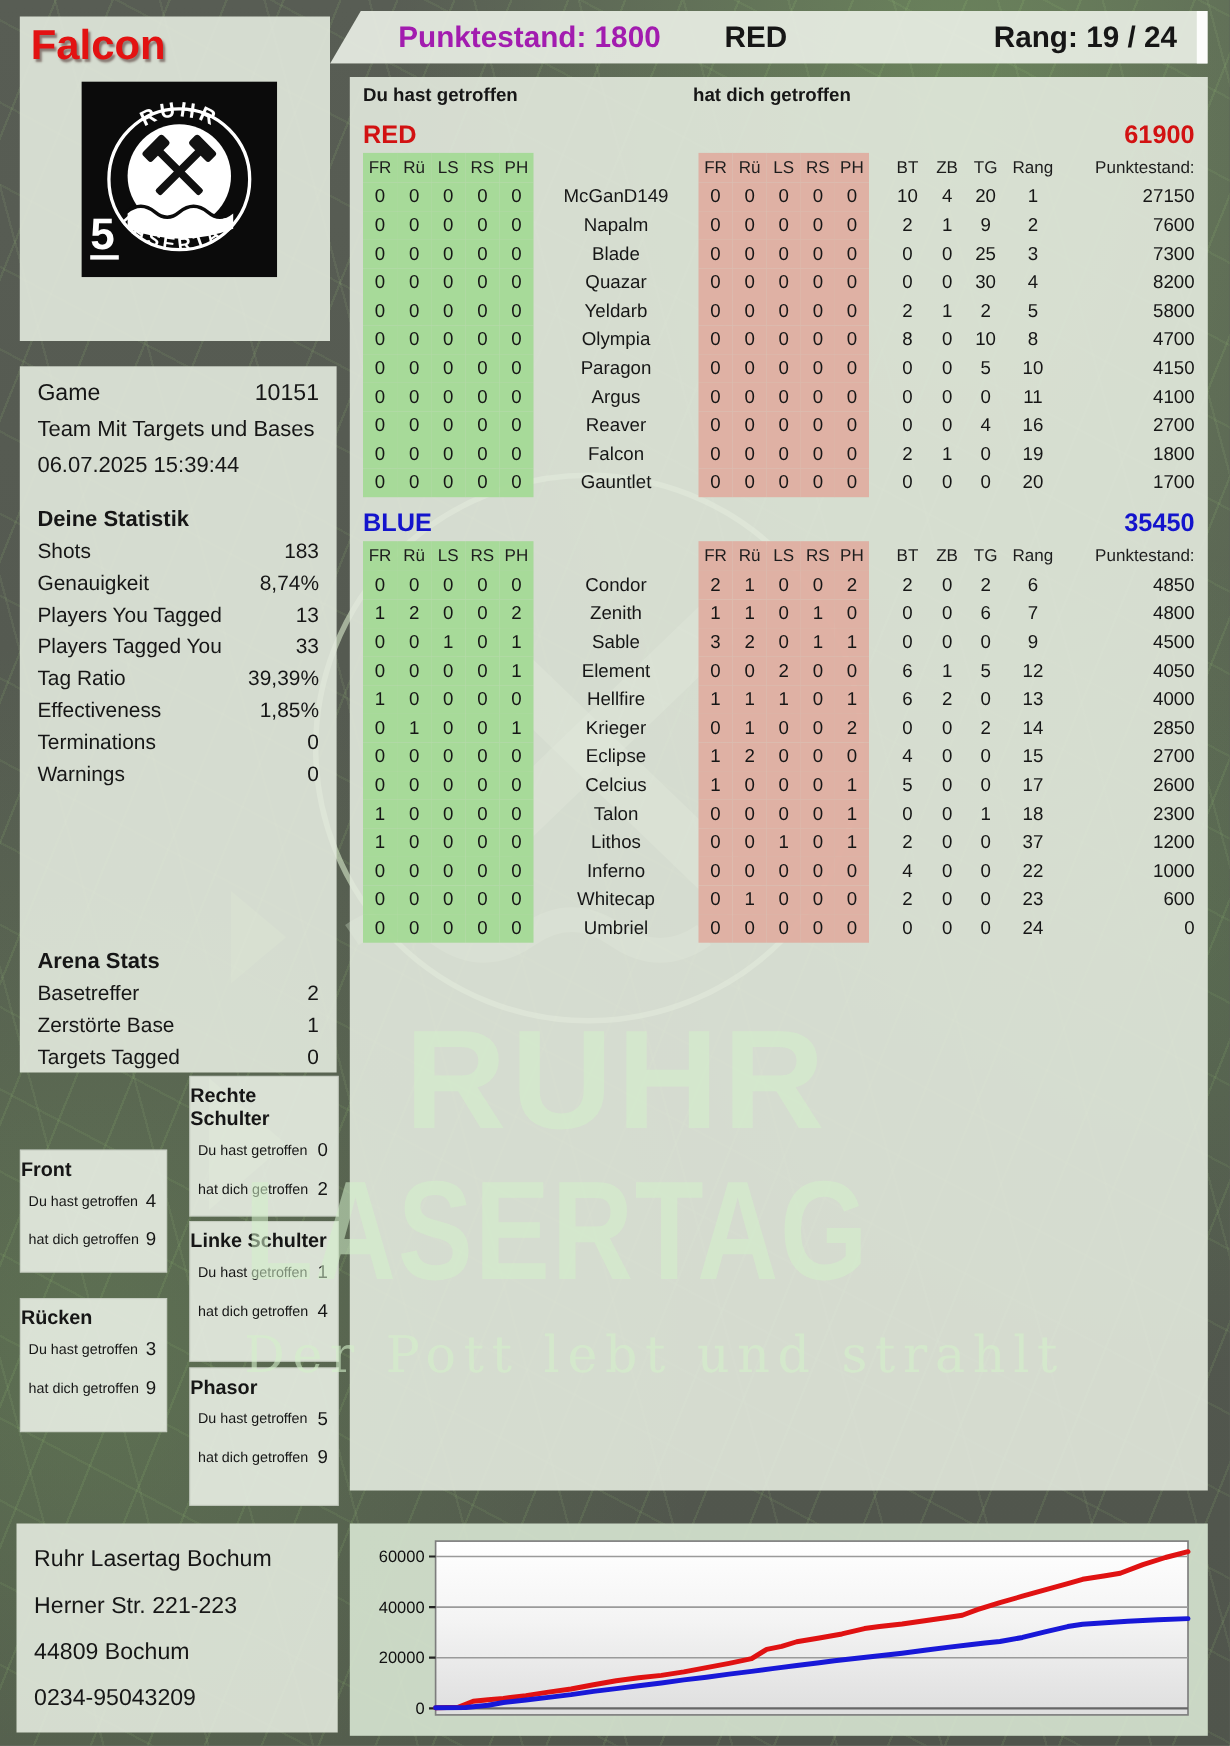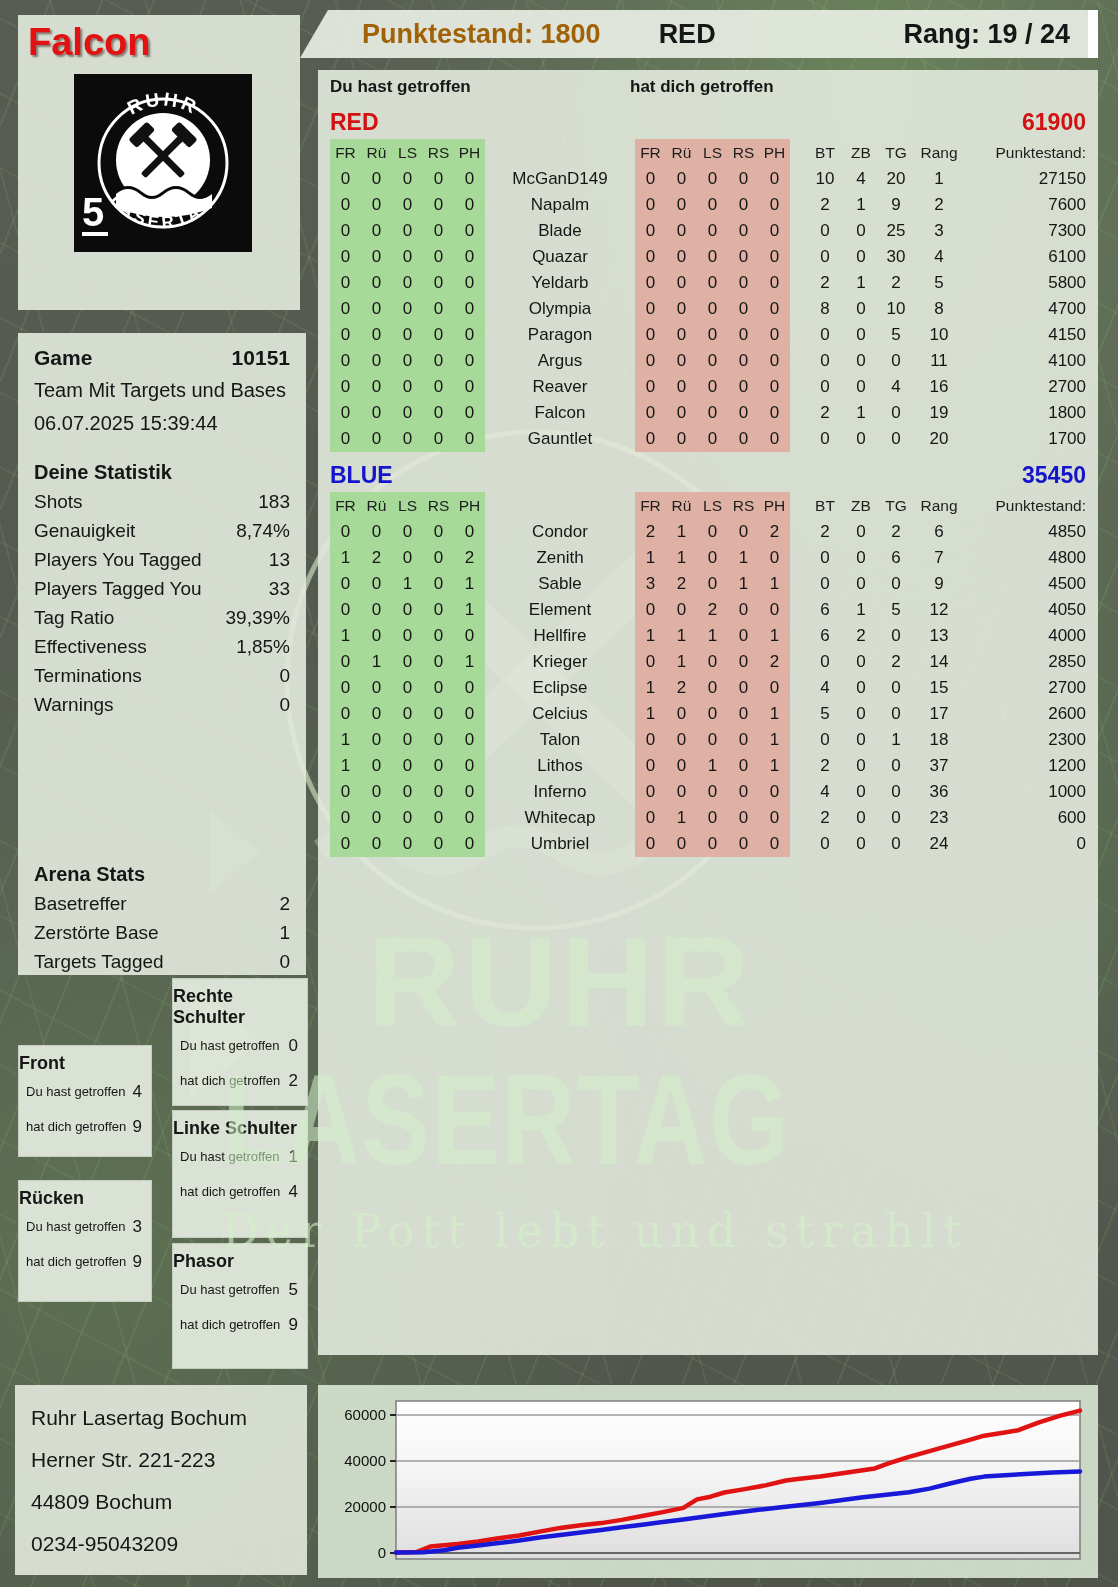--- a/index.html
+++ b/index.html
@@ -260,7 +260,7 @@
   </div>
 
   <div class="header-bar">
-    <span class="hdr-punkte" style="color: #a16207;">
+    <span class="hdr-punkte" style="color: #a21caf;">
       <span>Punktestand:</span>
       <span>1800</span>
     </span>

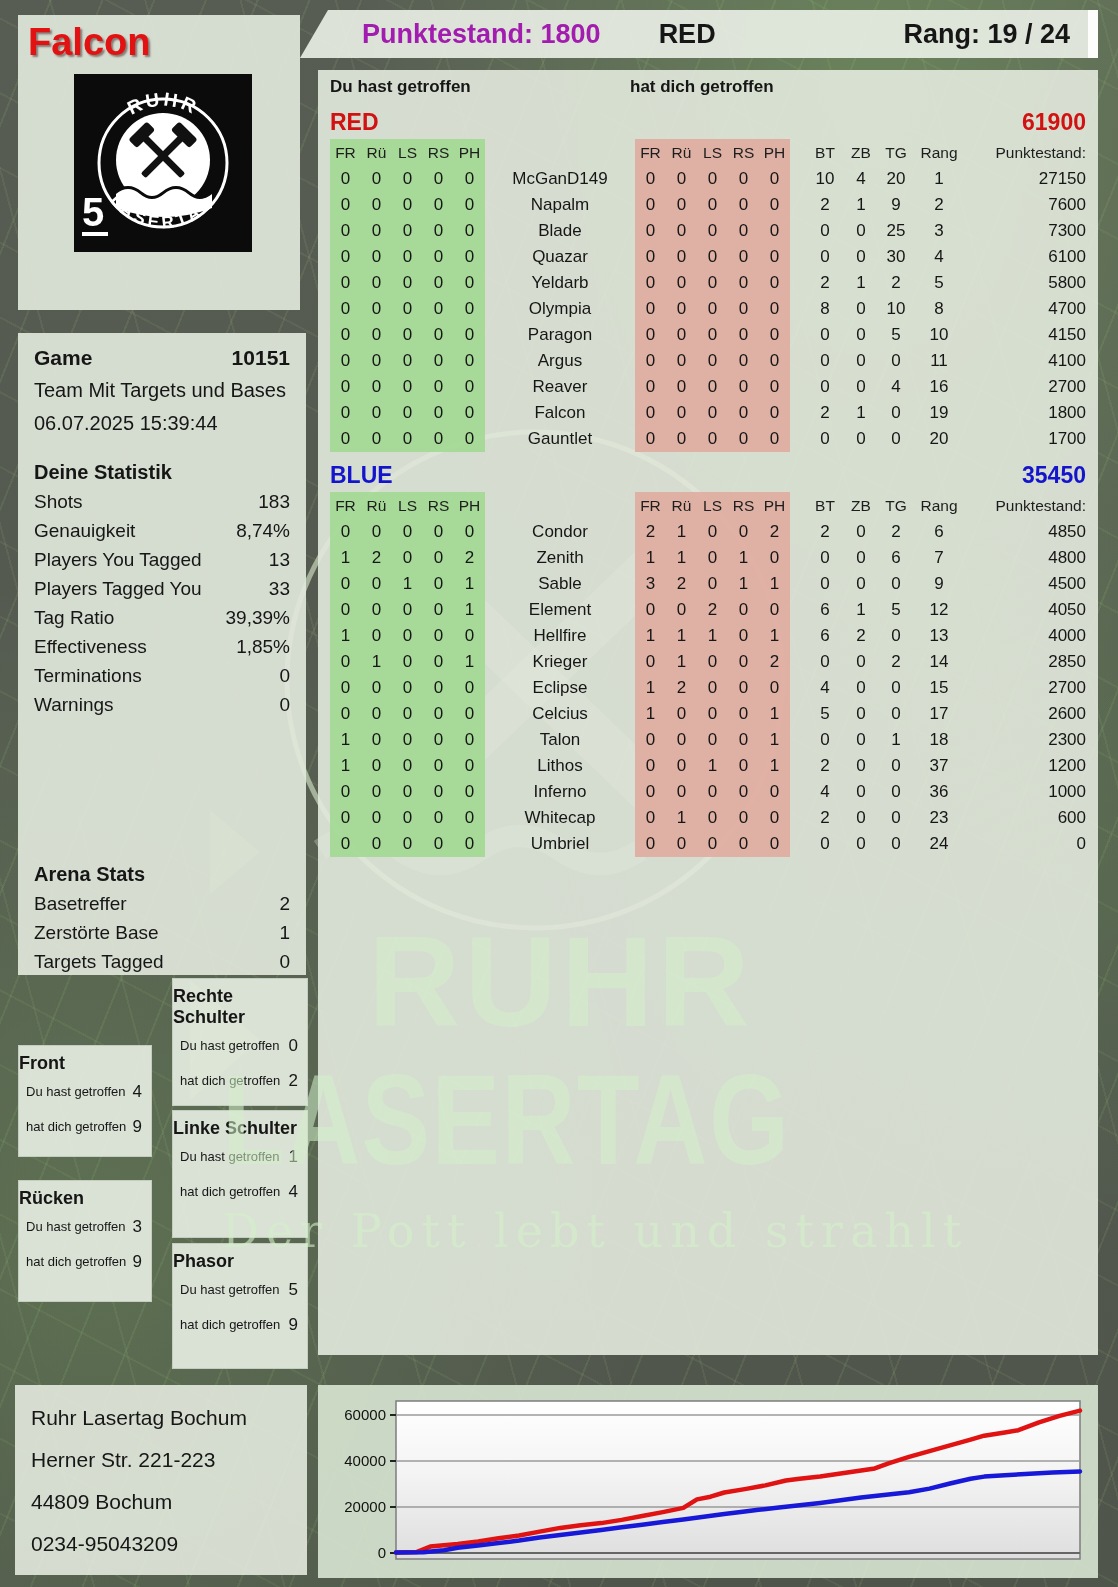--- a/index.html
+++ b/index.html
@@ -376,7 +376,7 @@
             <div>0</div>
             <div>30</div>
             <div>4</div>
-            <div class="pk">6100</div>
+            <div class="pk">8200</div>
           </div>
           <div class="trow">
             <div class="g">0</div>

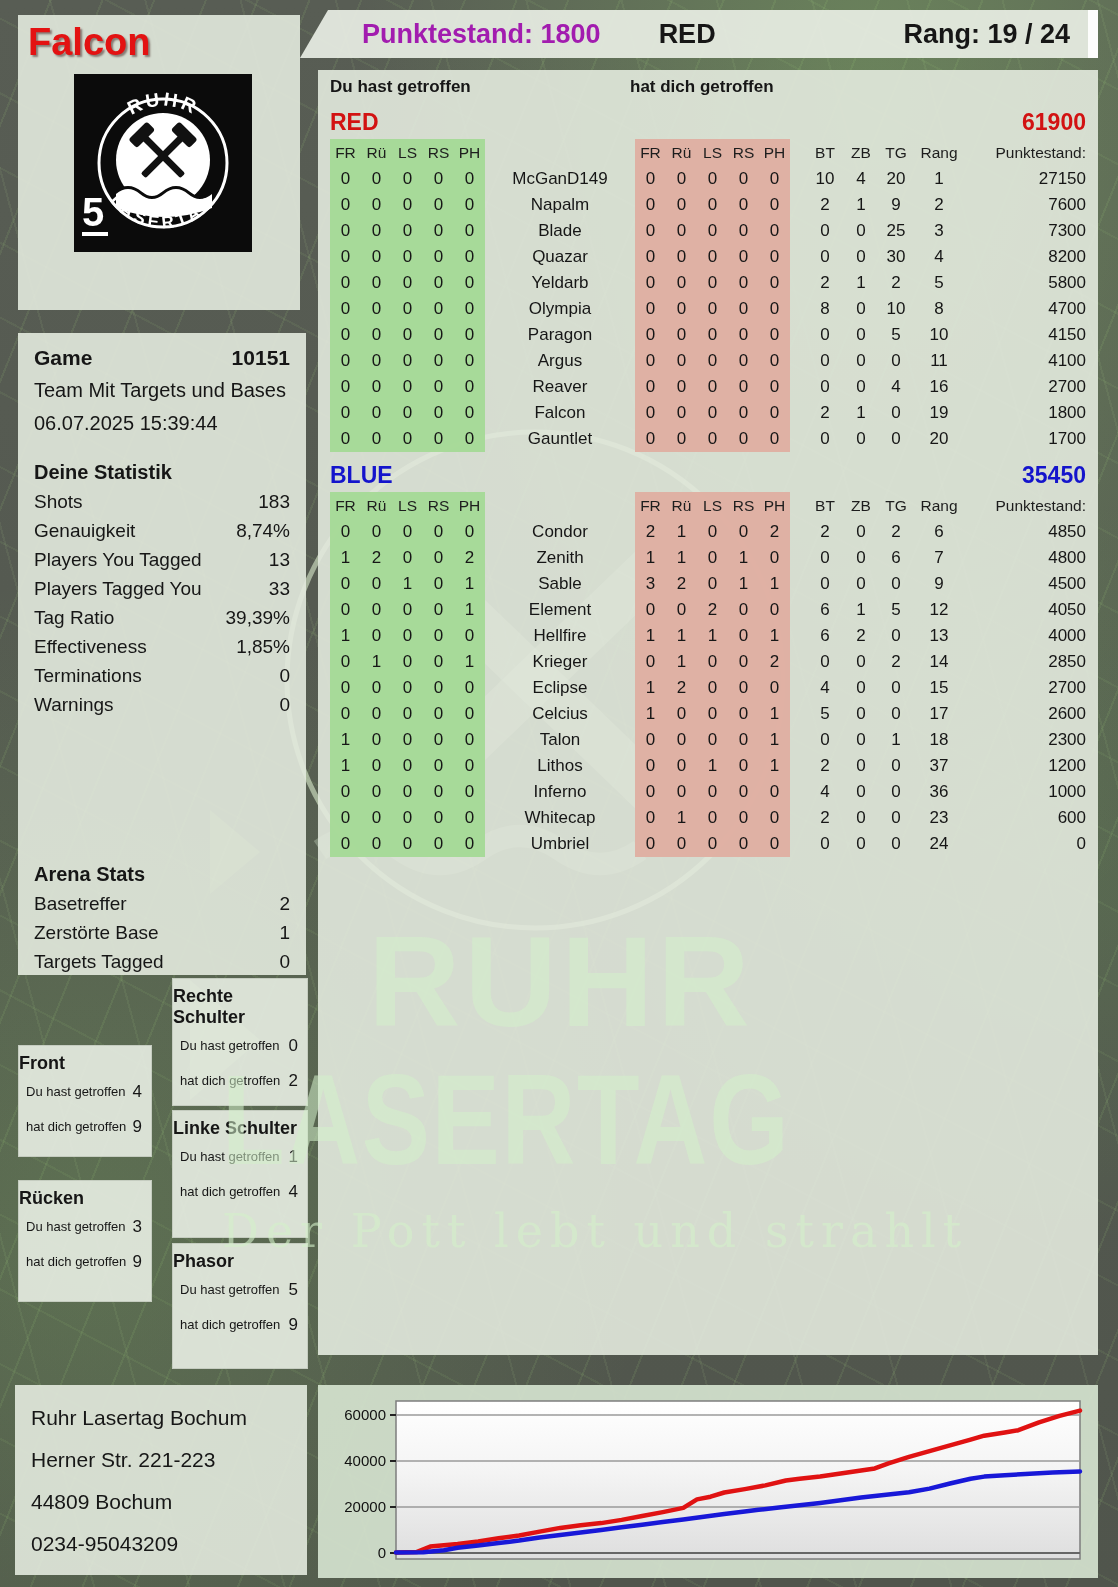--- a/index.html
+++ b/index.html
@@ -33,7 +33,7 @@
 
   .stats-panel { left:18px; top:333px; width:288px; height:642px; padding:8px 16px; }
   .kv { display:flex; justify-content:space-between; align-items:baseline; }
-  .game-row { font-size:21px; font-weight:bold; line-height:33px; }
+  .game-row { font-size:21px; font-weight:normal; line-height:33px; }
   .plain-line { font-size:20px; line-height:33px; }
   .sec-title { font-size:20px; font-weight:bold; line-height:30px; margin-top:17px; }
   .arena-title { margin-top:140px; }

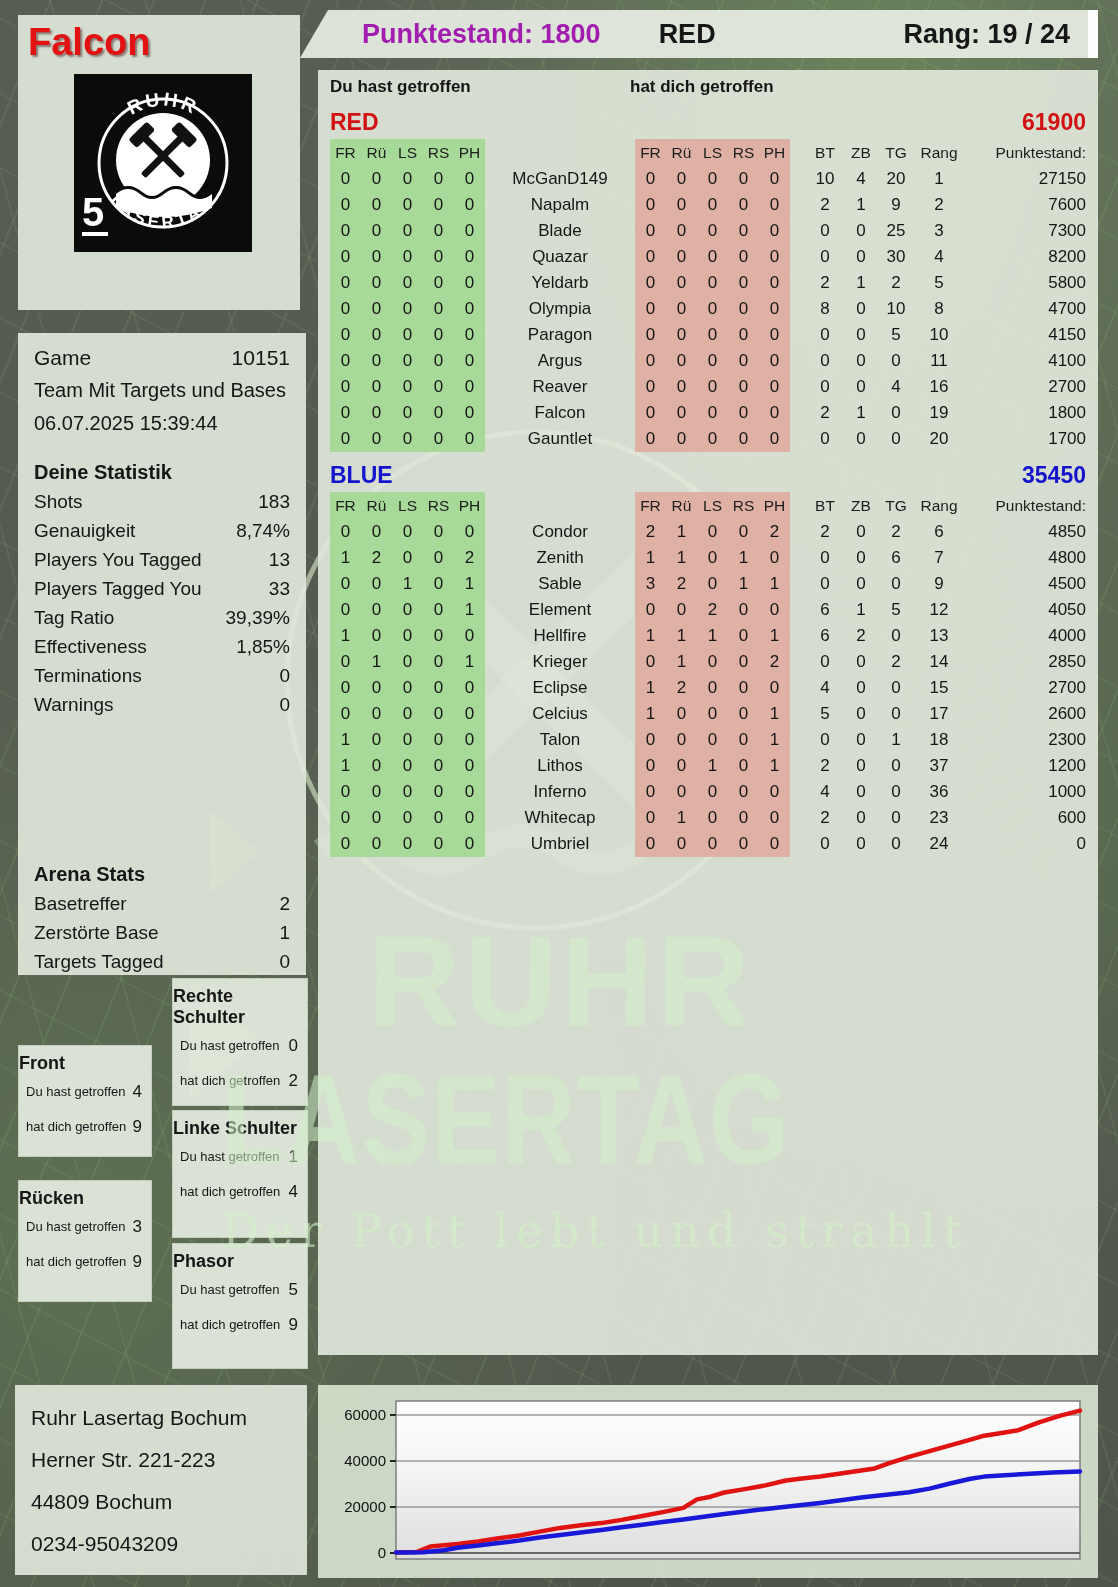--- a/index.html
+++ b/index.html
@@ -742,7 +742,7 @@
             <div>4</div>
             <div>0</div>
             <div>0</div>
-            <div>36</div>
+            <div>22</div>
             <div class="pk">1000</div>
           </div>
           <div class="trow">

